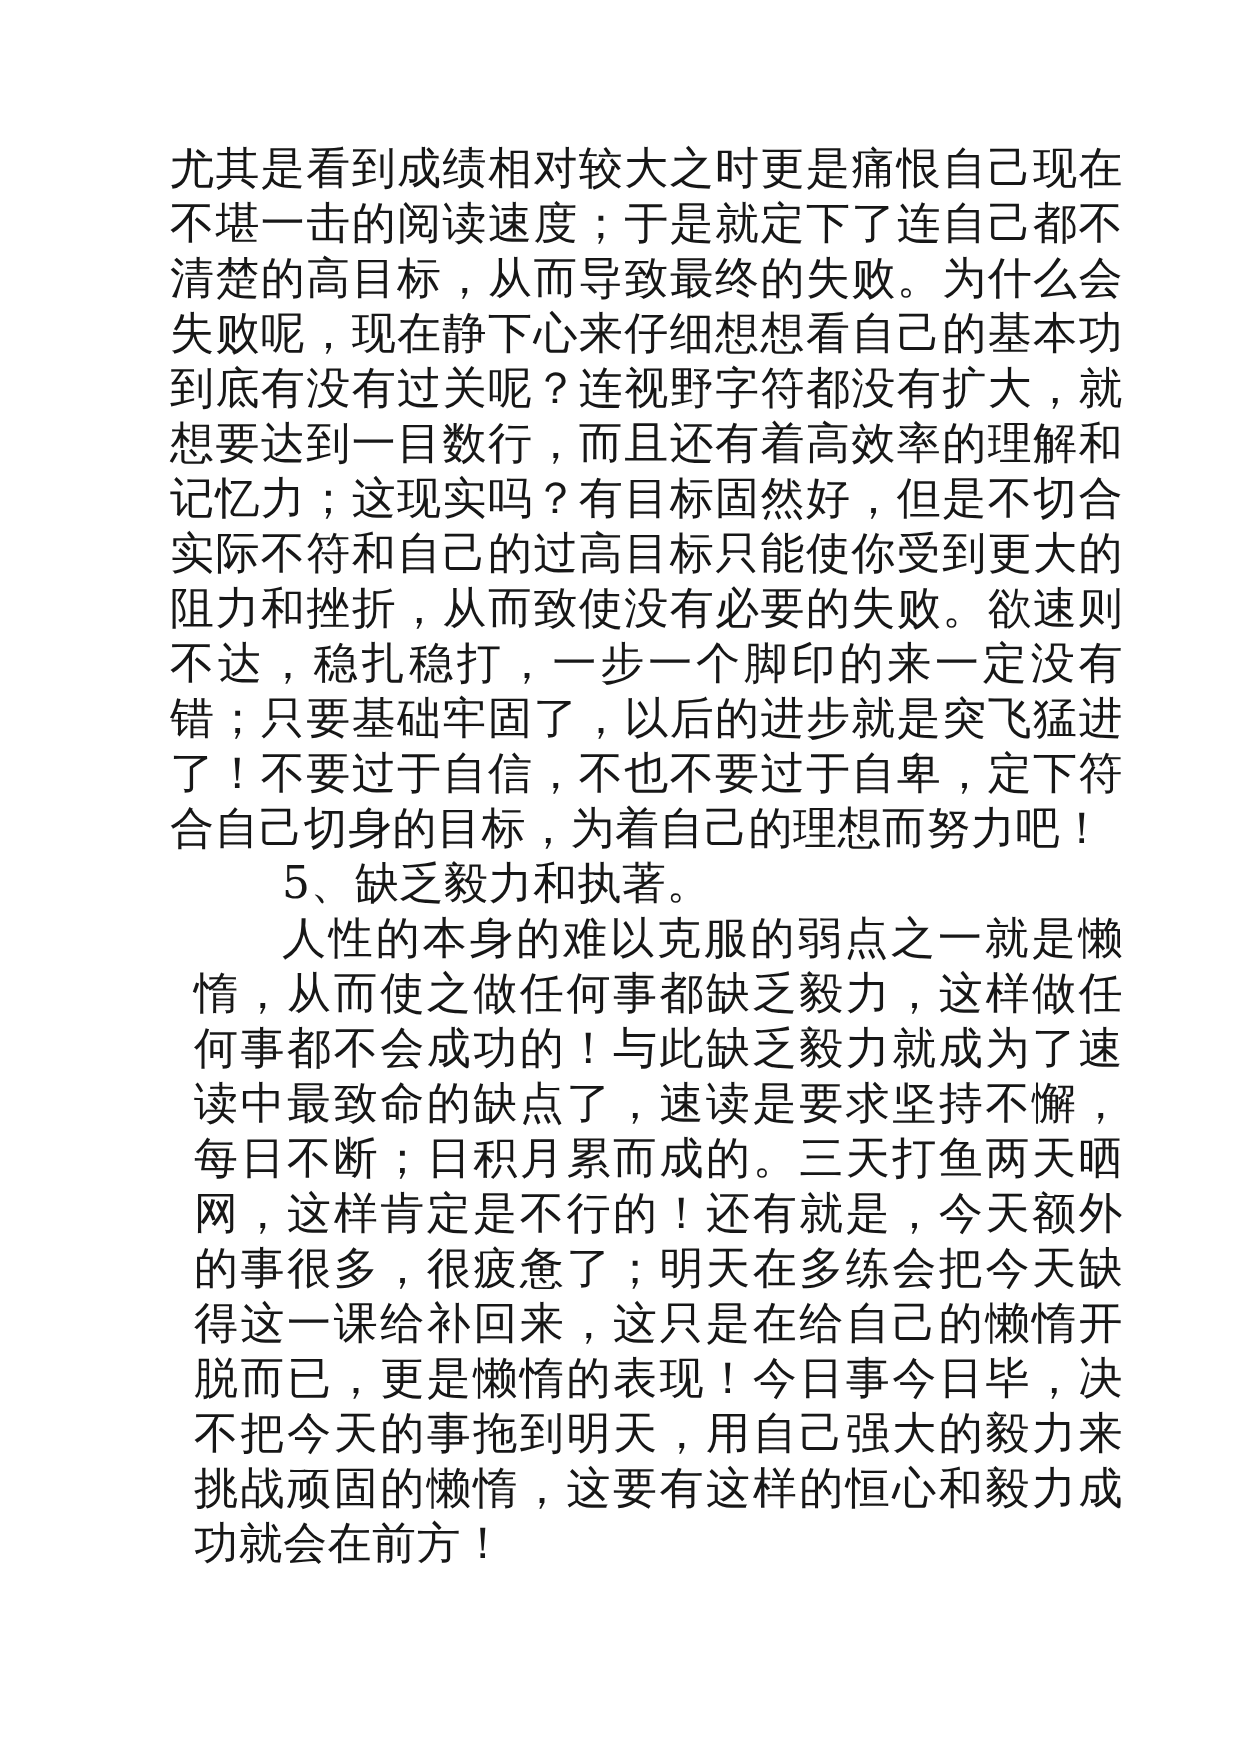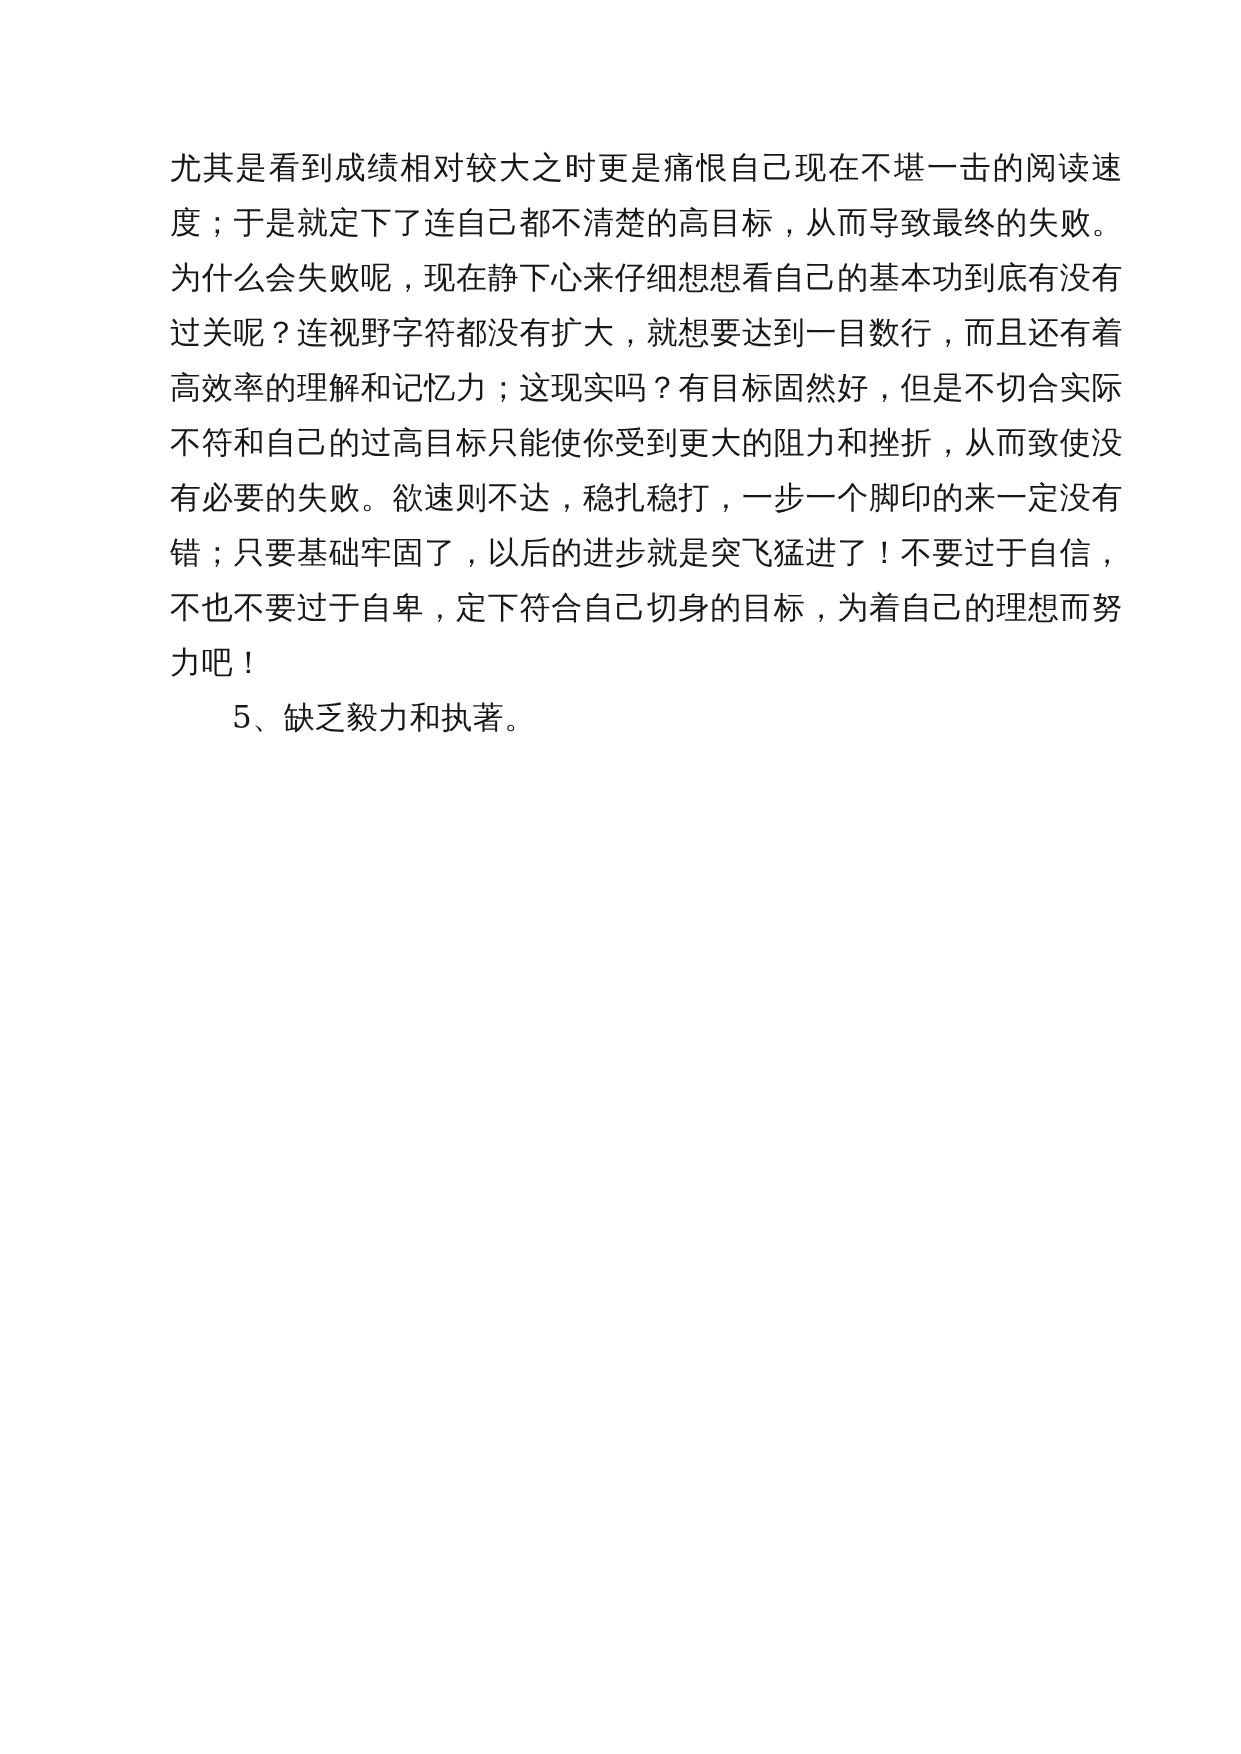--- a/index.html
+++ b/index.html
@@ -23,7 +23,7 @@
     background: #ffffff;
   }
   .doc-body {
-    font-size: 31px;
+    font-size: 44px;
     line-height: 55px;
     letter-spacing: 0.5px;
     text-align: justify;

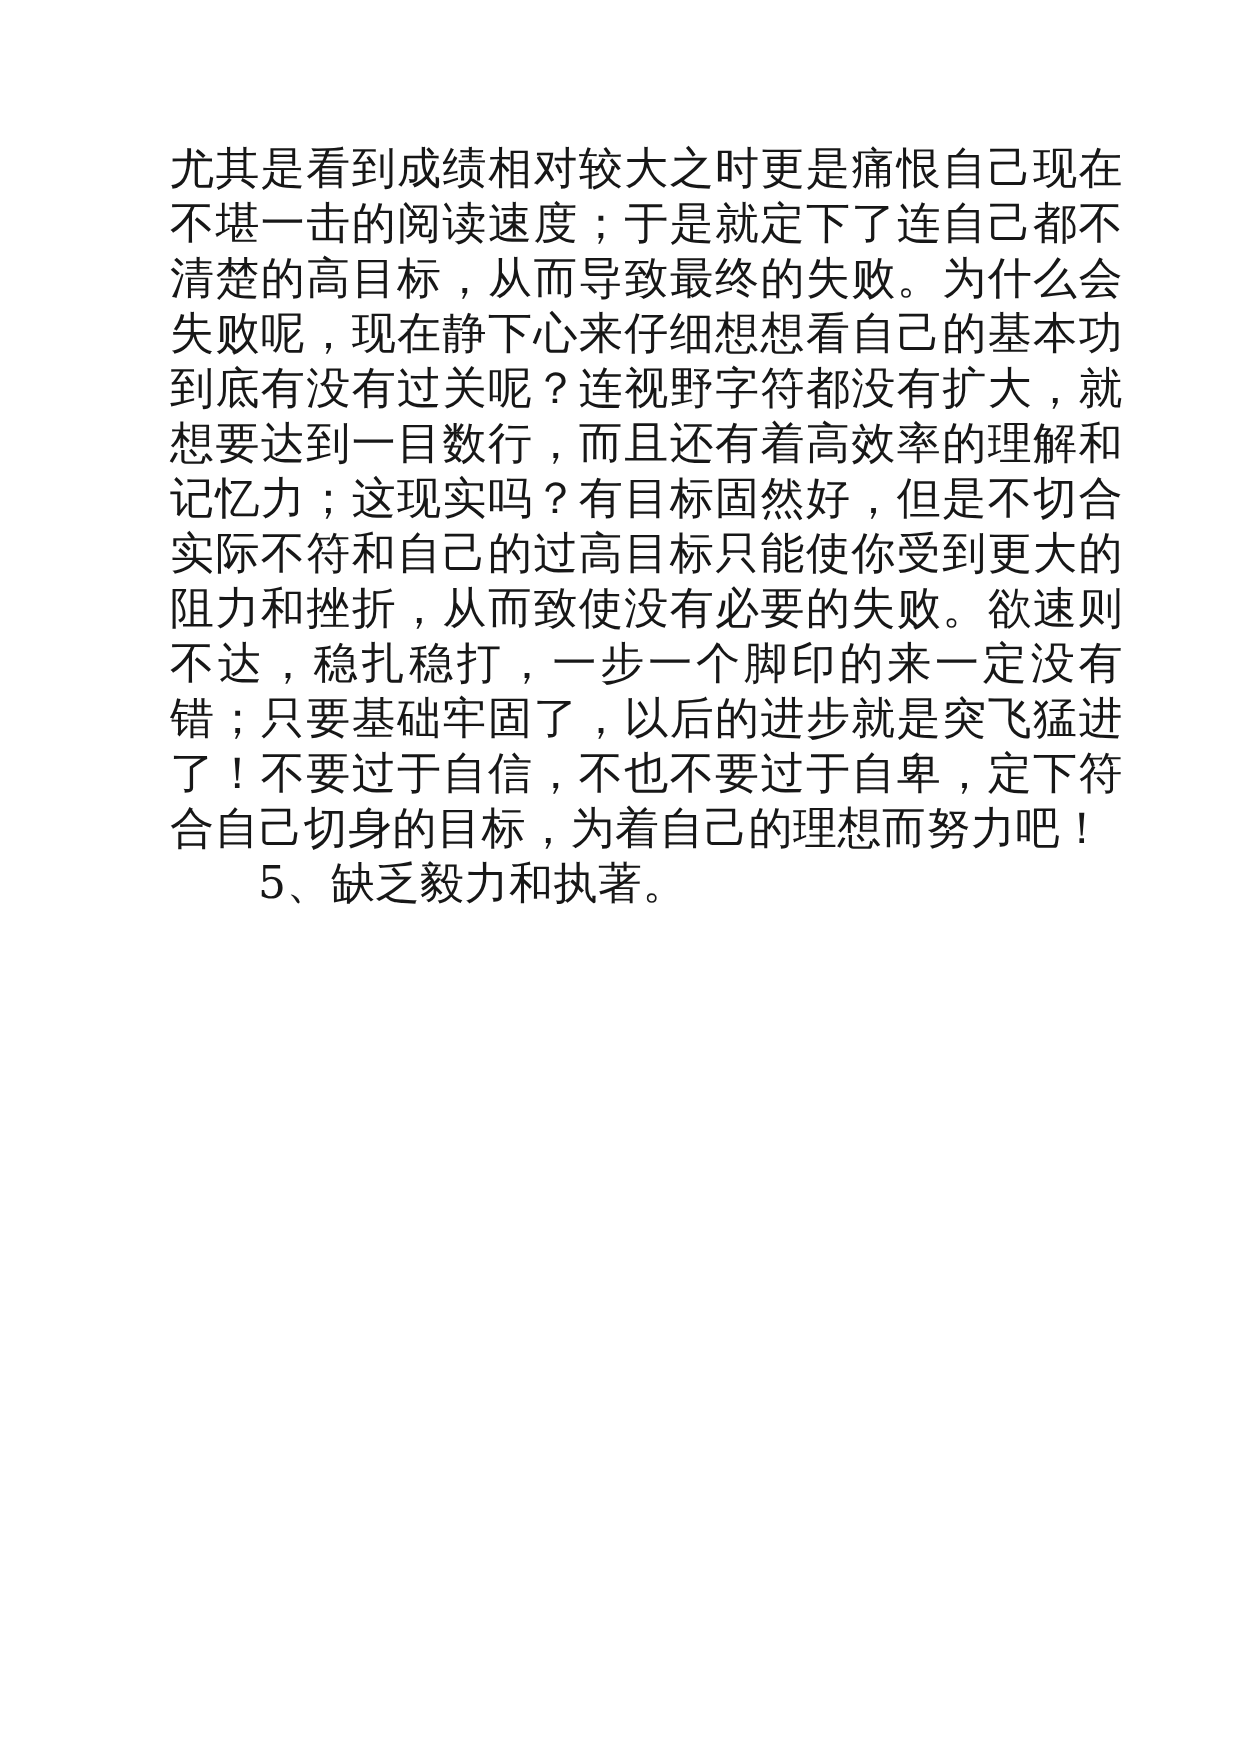--- a/index.html
+++ b/index.html
@@ -37,6 +37,7 @@
   }
   .para.indent {
     text-indent: 2em;
+    margin-left: 24px;
   }
 </style>
 </head>

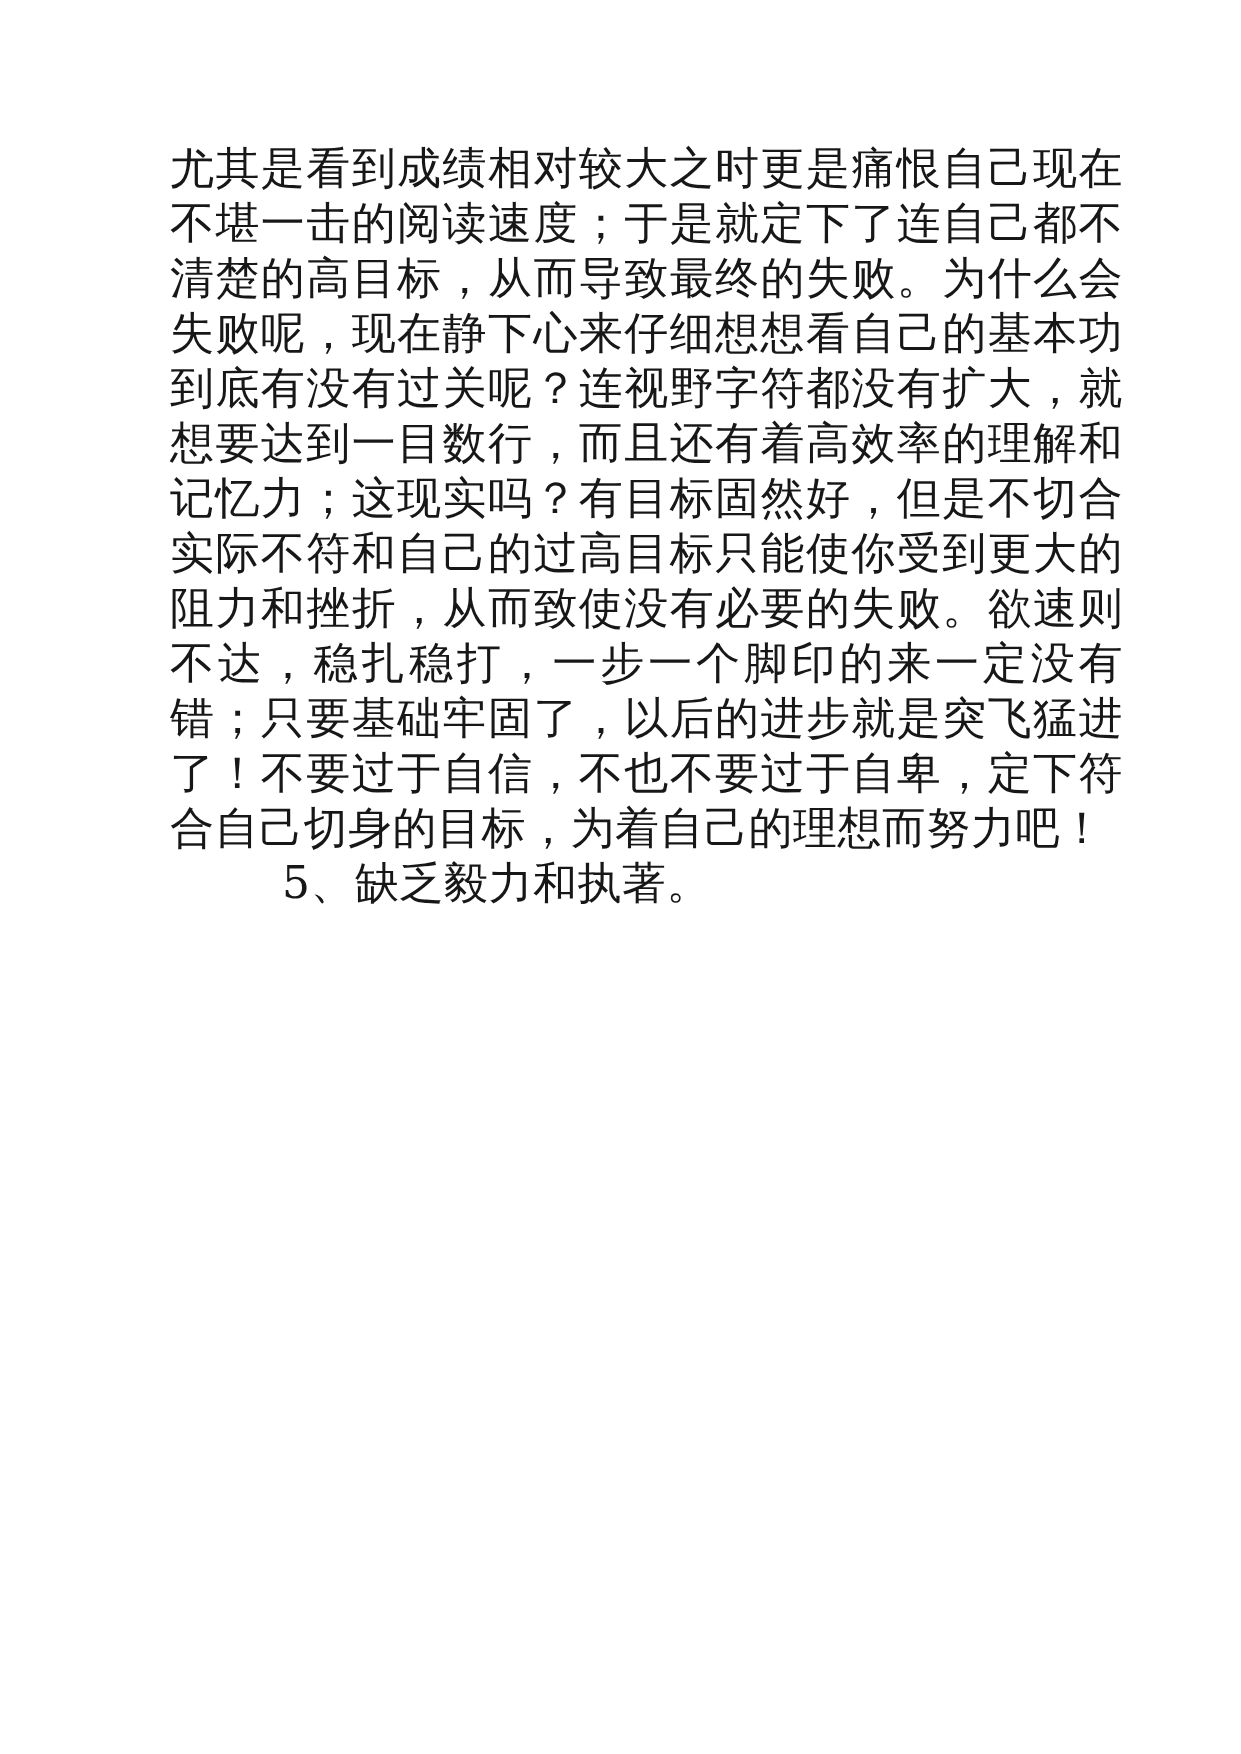--- a/index.html
+++ b/index.html
@@ -47,6 +47,7 @@
   <div class="doc-body">
     <p class="para">尤其是看到成绩相对较大之时更是痛恨自己现在不堪一击的阅读速度；于是就定下了连自己都不清楚的高目标，从而导致最终的失败。为什么会失败呢，现在静下心来仔细想想看自己的基本功到底有没有过关呢？连视野字符都没有扩大，就想要达到一目数行，而且还有着高效率的理解和记忆力；这现实吗？有目标固然好，但是不切合实际不符和自己的过高目标只能使你受到更大的阻力和挫折，从而致使没有必要的失败。欲速则不达，稳扎稳打，一步一个脚印的来一定没有错；只要基础牢固了，以后的进步就是突飞猛进了！不要过于自信，不也不要过于自卑，定下符合自己切身的目标，为着自己的理想而努力吧！</p>
     <p class="para indent">5、缺乏毅力和执著。</p>
+    <p class="para indent">人性的本身的难以克服的弱点之一就是懒惰，从而使之做任何事都缺乏毅力，这样做任何事都不会成功的！与此缺乏毅力就成为了速读中最致命的缺点了，速读是要求坚持不懈，每日不断；日积月累而成的。三天打鱼两天晒网，这样肯定是不行的！还有就是，今天额外的事很多，很疲惫了；明天在多练会把今天缺得这一课给补回来，这只是在给自己的懒惰开脱而已，更是懒惰的表现！今日事今日毕，决不把今天的事拖到明天，用自己强大的毅力来挑战顽固的懒惰，这要有这样的恒心和毅力成功就会在前方！</p>
   </div>
 </div>
 

